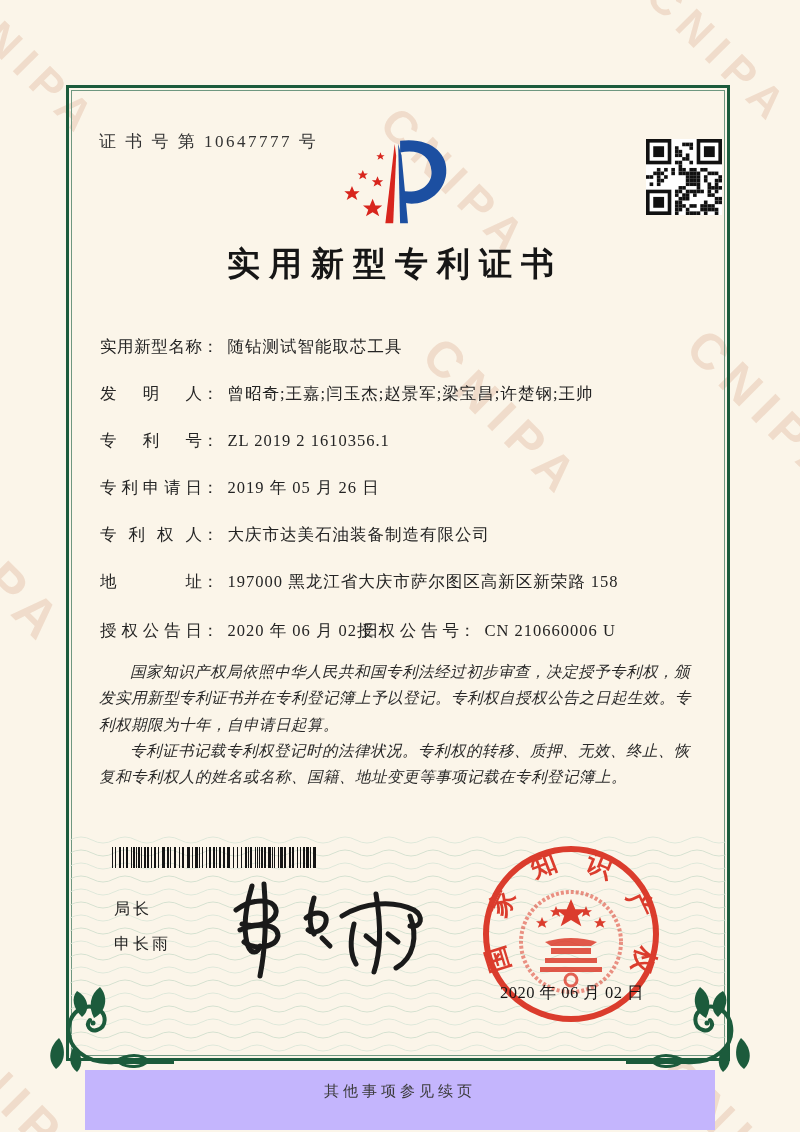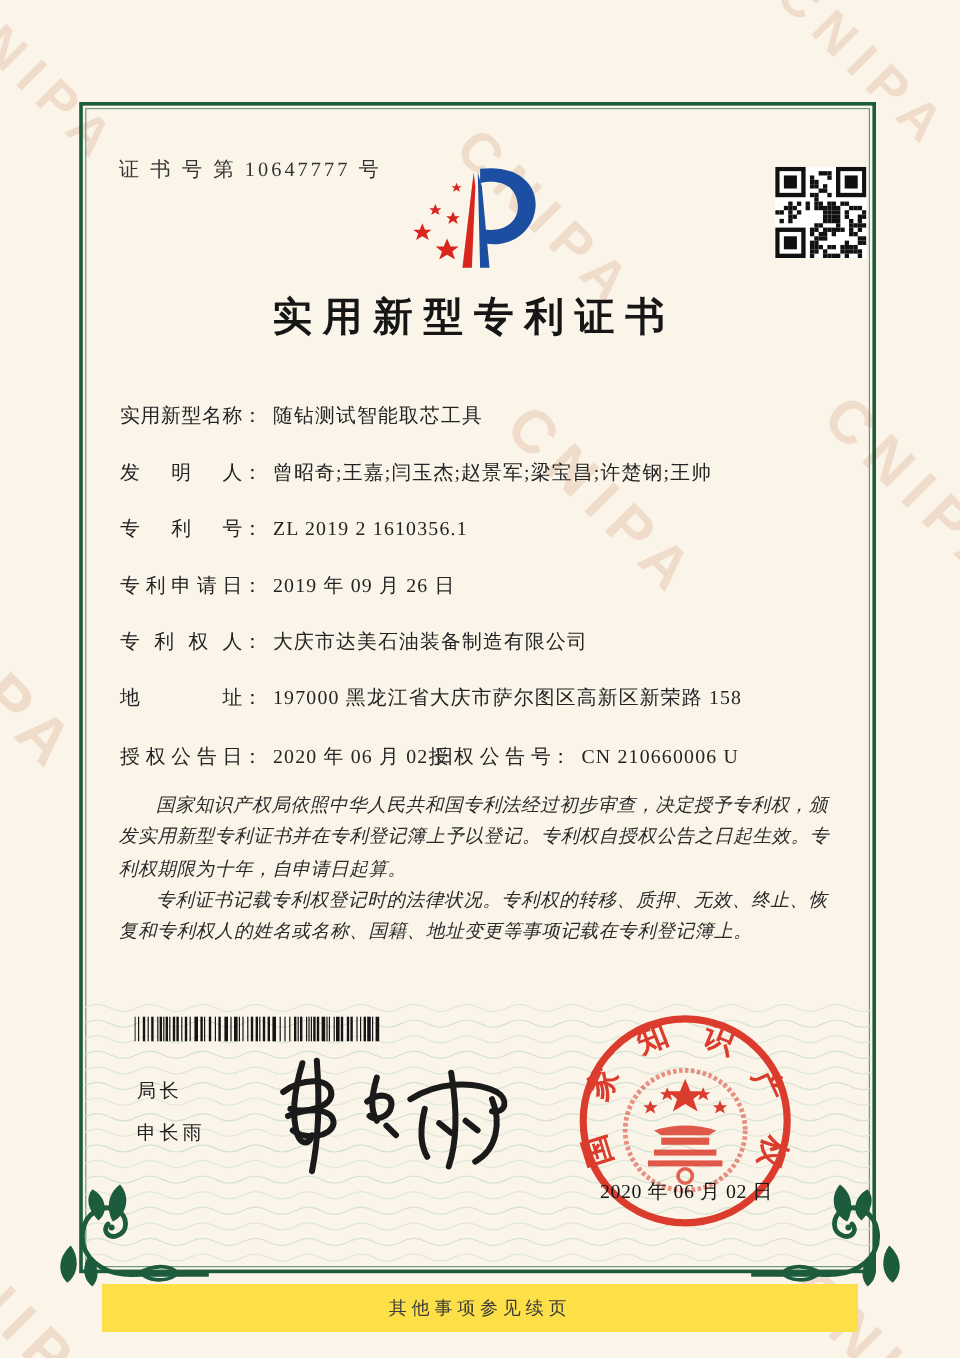--- a/index.html
+++ b/index.html
@@ -288,7 +288,7 @@
     <span class="f-label">专利号</span><span class="f-colon">：</span><span class="f-value">ZL 2019 2 1610356.1</span>
   </div>
   <div class="frow" style="top:477px;">
-    <span class="f-label">专利申请日</span><span class="f-colon">：</span><span class="f-value">2019 年 09 月 26 日</span>
+    <span class="f-label">专利申请日</span><span class="f-colon">：</span><span class="f-value">2019 年 05 月 26 日</span>
   </div>
   <div class="frow" style="top:524px;">
     <span class="f-label">专利权人</span><span class="f-colon">：</span><span class="f-value">大庆市达美石油装备制造有限公司</span>

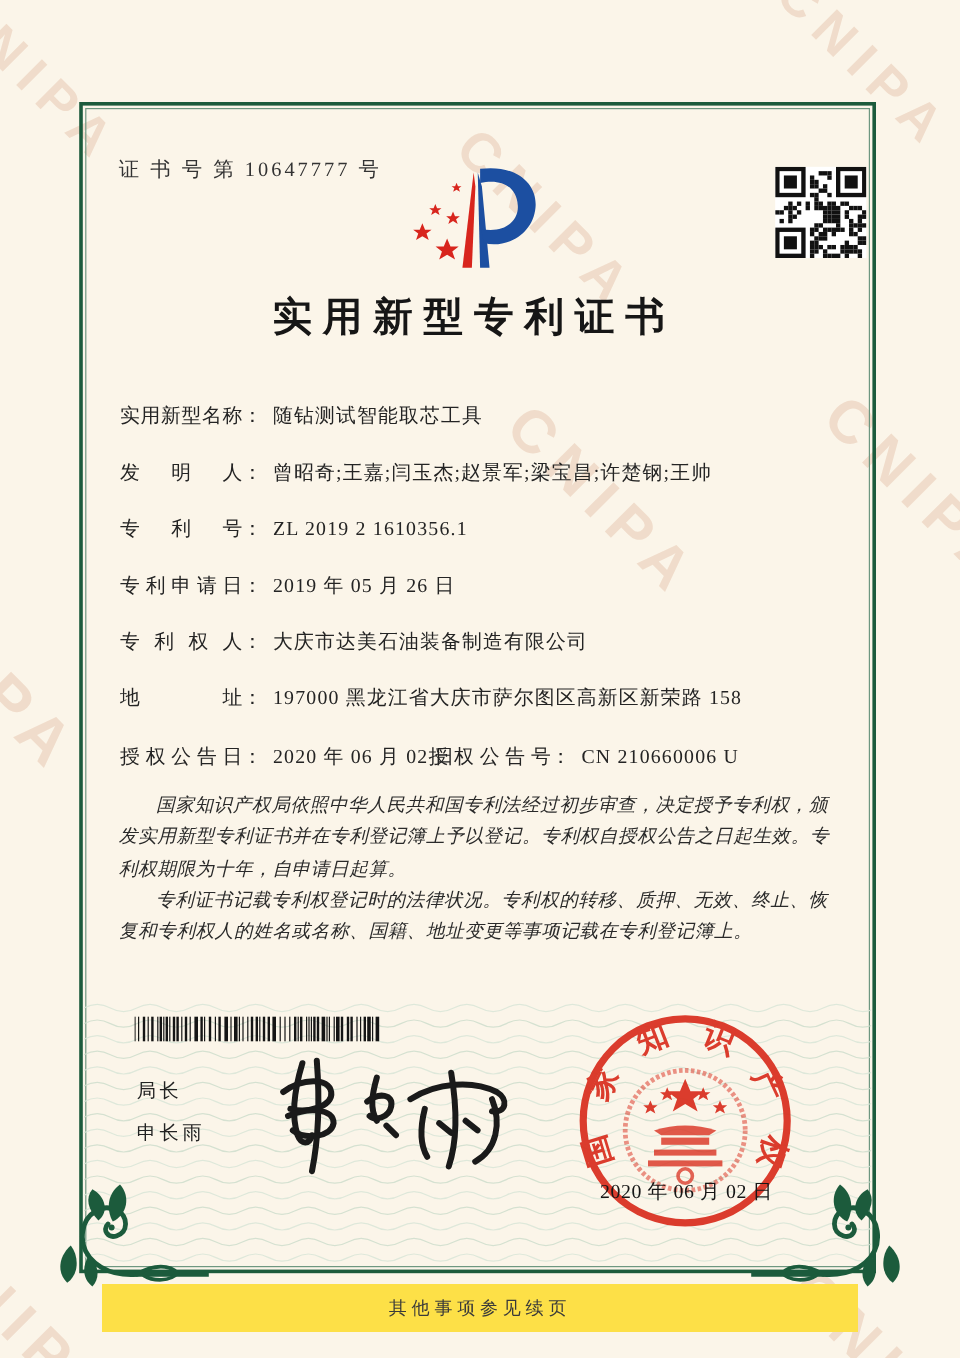--- a/index.html
+++ b/index.html
@@ -55,8 +55,8 @@
   
   .page-info{position:absolute;left:66px;top:1031px;width:658px;z-index:2;
     text-align:center;font-size:13px;letter-spacing:2px;color:#333;margin-top:43px;}
-  .note-strip{position:absolute;left:85px;top:1070px;width:630px;height:40px;z-index:2;
-    background:#fde047;text-align:center;line-height:42px;}
+  .note-strip{position:absolute;left:85px;top:1070px;width:630px;height:60px;z-index:2;
+    background:#c4b5fd;text-align:center;line-height:42px;}
   .note-text{font-size:15px;letter-spacing:4px;color:#3a3a3a;}
 </style>
 </head>

